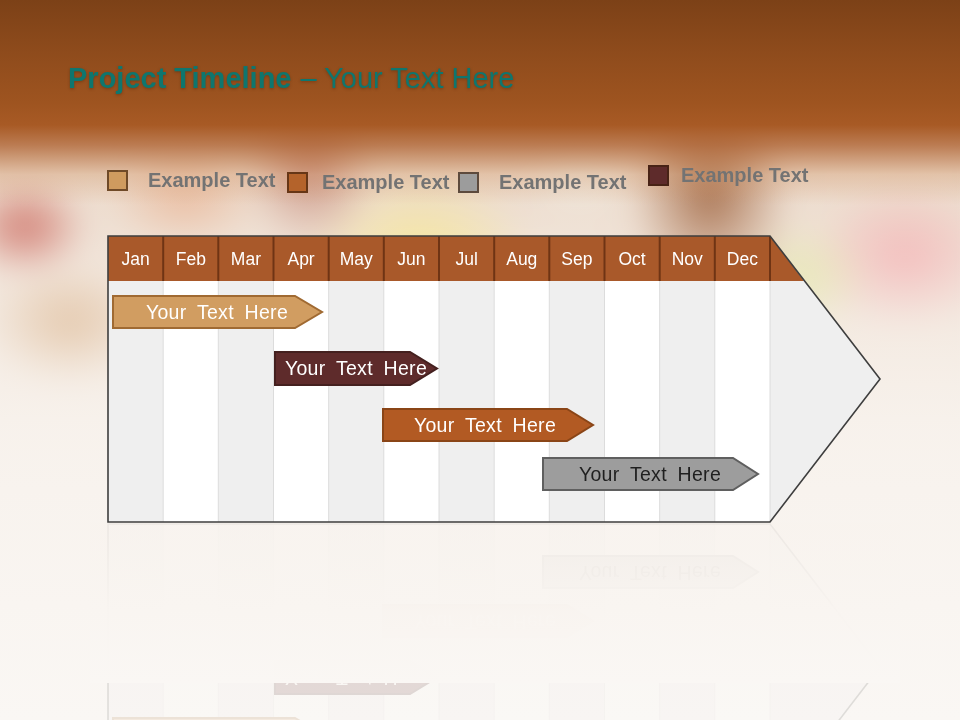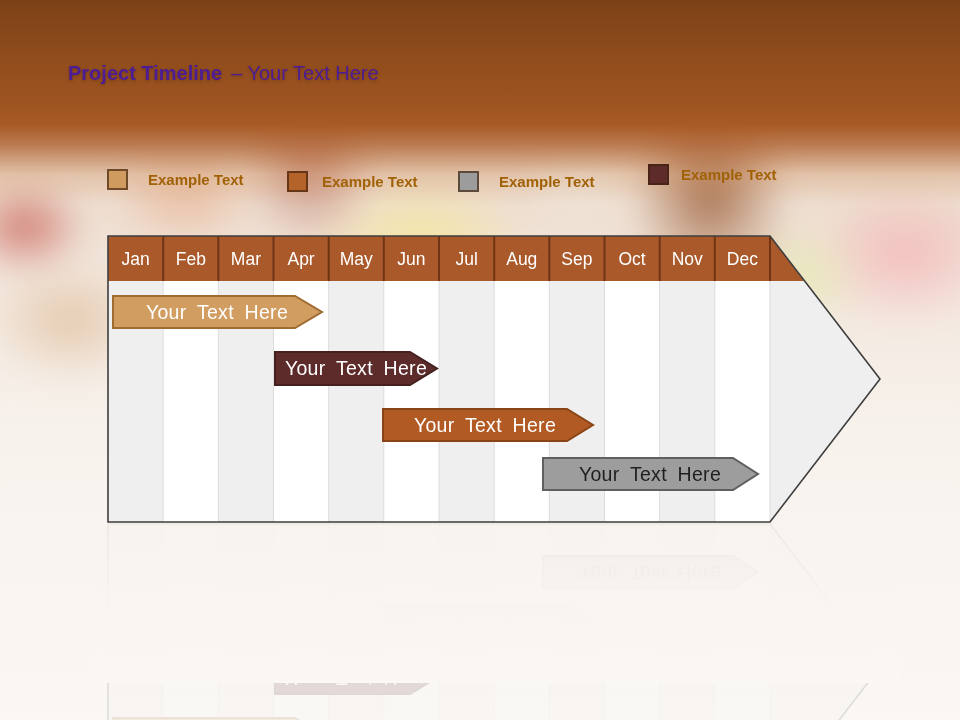--- a/index.html
+++ b/index.html
@@ -42,7 +42,7 @@
   }
   
   .title{
-    position:absolute;left:68px;top:62px;color:#4c1d95;font-size:20px;
+    position:absolute;left:68px;top:62px;color:#0f766e;font-size:29px;
     text-shadow:0 1px 3px rgba(60,25,0,.35);white-space:nowrap;
   }
   .title .bold{font-weight:bold;margin-right:9px;}

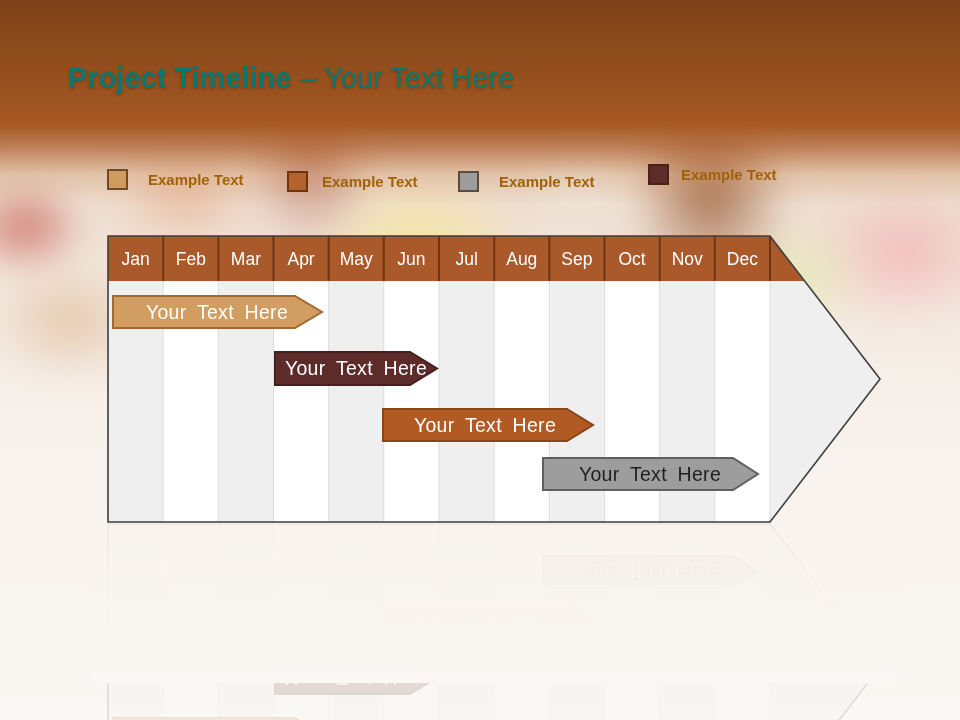--- a/index.html
+++ b/index.html
@@ -50,7 +50,7 @@
   
   .legend-item{position:absolute;display:flex;align-items:center;}
   .legend-swatch{width:21px;height:21px;border:2px solid rgba(60,30,10,.65);box-sizing:border-box;flex:none;}
-  .legend-label{font-size:15px;font-weight:bold;color:#a16207;white-space:nowrap;}
+  .legend-label{font-size:20px;font-weight:bold;color:#737373;white-space:nowrap;}
   #leg0{left:107px;top:169px;} #leg0 .legend-label{margin-left:20px;}
   #leg1{left:287px;top:171px;} #leg1 .legend-label{margin-left:14px;}
   #leg2{left:458px;top:171px;} #leg2 .legend-label{margin-left:20px;}

